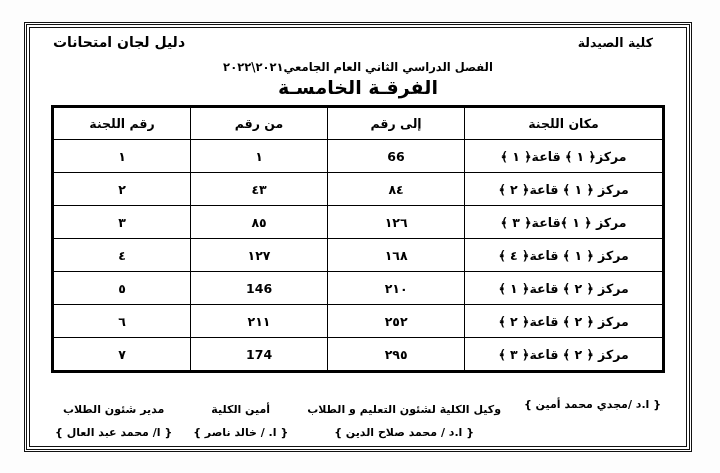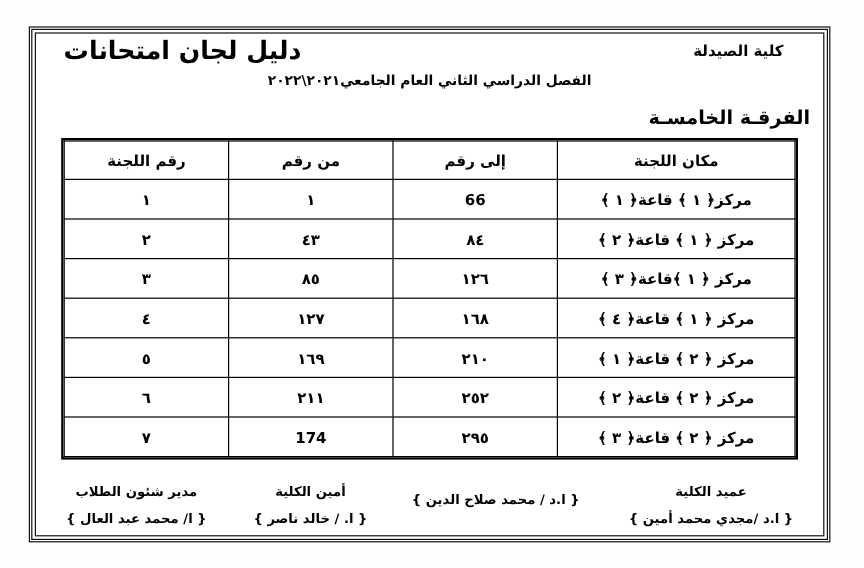--- a/index.html
+++ b/index.html
@@ -77,7 +77,7 @@
   .hdr-fac  { padding-right: 10px; }
 
   .doc-title {
-    font-size: 21px;
+    font-size: 14px;
     font-weight: bold;
     line-height: 20px;
     white-space: nowrap;

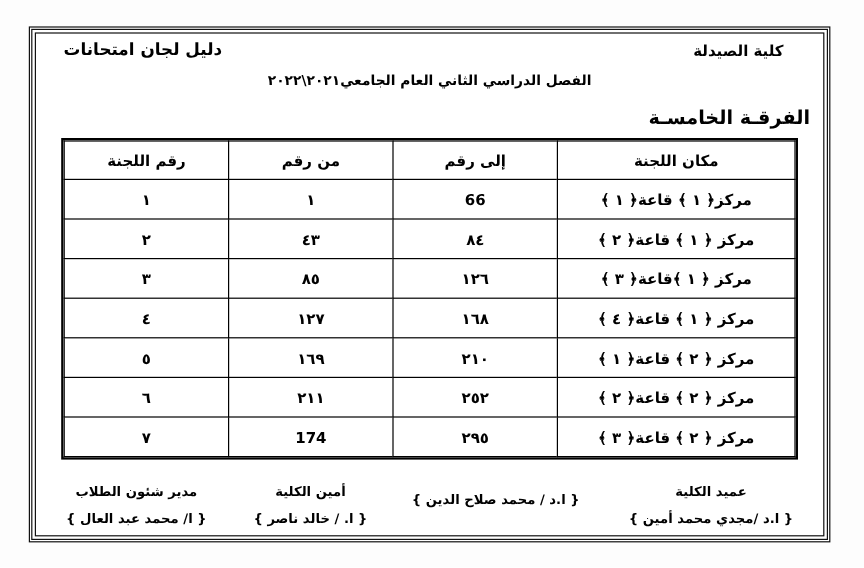--- a/index.html
+++ b/index.html
@@ -95,13 +95,12 @@
     white-space: nowrap;
   }
   .subtitle-2 {
-    font-size: 16px;
+    font-size: 19px;
     font-weight: bold;
     line-height: 19px;
     letter-spacing: 1px;
     white-space: nowrap;
-    margin-top: 13px;
-    text-align: right;
+    margin-top: 3px;
   }
 
   

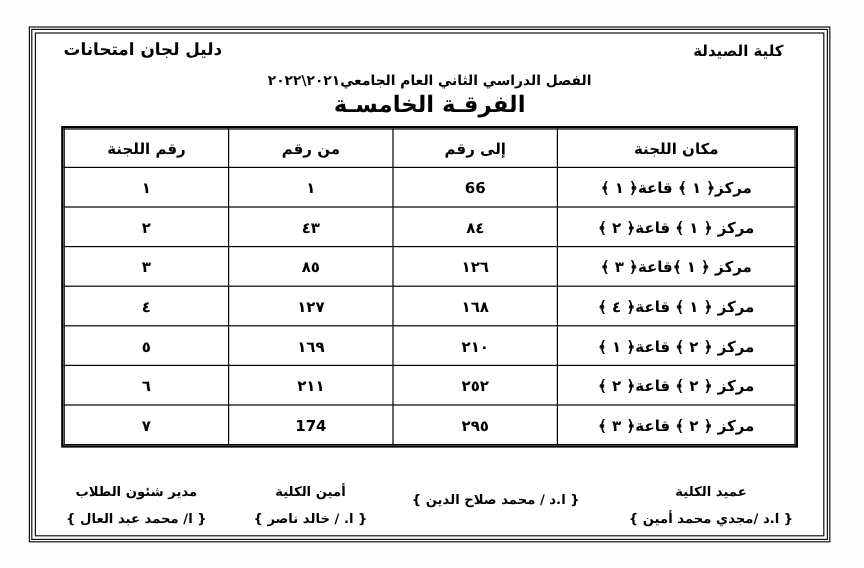--- a/index.html
+++ b/index.html
@@ -244,7 +244,7 @@
             <tr>
               <td class="place">مركز ﴿ ٢ ﴾ قاعة﴿ ١ ﴾</td>
               <td>٢١٠</td>
-              <td>١٦٩</td>
+              <td>146</td>
               <td>٥</td>
             </tr>
             <tr>

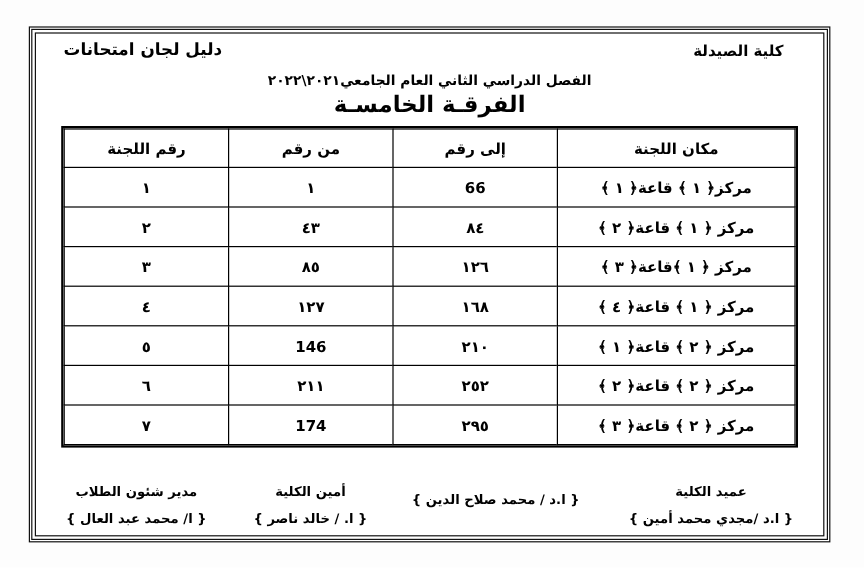--- a/index.html
+++ b/index.html
@@ -166,6 +166,7 @@
     font-weight: bold;
     line-height: 16px;
     white-space: nowrap;
+    margin-top: 12px;
   }
   .sig-name {
     font-size: 11px;

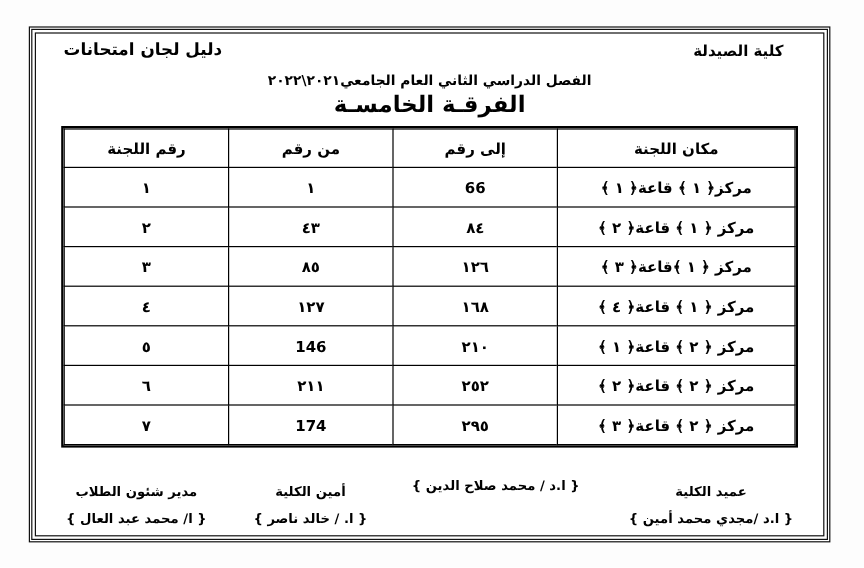--- a/index.html
+++ b/index.html
@@ -273,6 +273,7 @@
           </div>
 
           <div class="sig sig-vice">
+            <div class="sig-title">وكيل الكلية لشئون التعليم و الطلاب</div>
             <div class="sig-name">{ ا.د / محمد صلاح الدين }</div>
           </div>
 

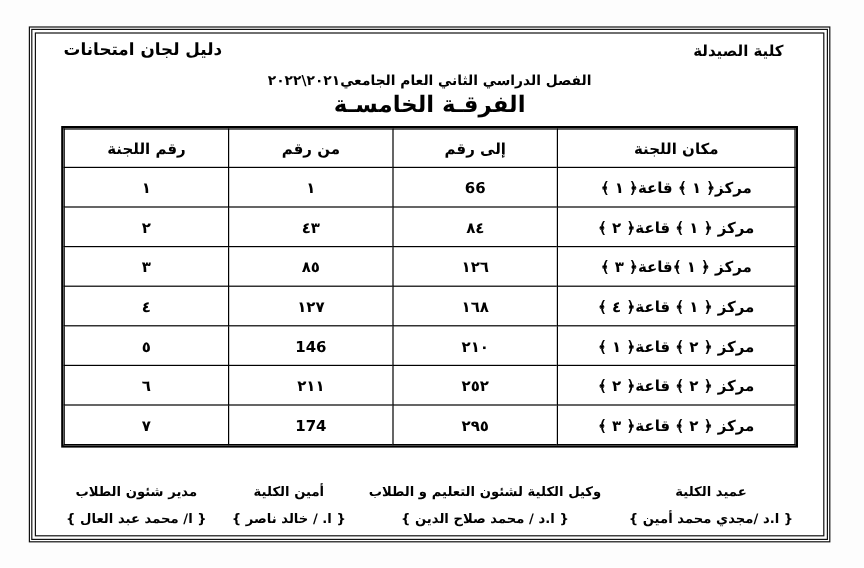--- a/index.html
+++ b/index.html
@@ -268,7 +268,6 @@
         <div class="sig-row">
 
           <div class="sig sig-dean">
-            <div class="sig-title">عميد الكلية</div>
             <div class="sig-name">{ ا.د /مجدي محمد أمين }</div>
           </div>
 

